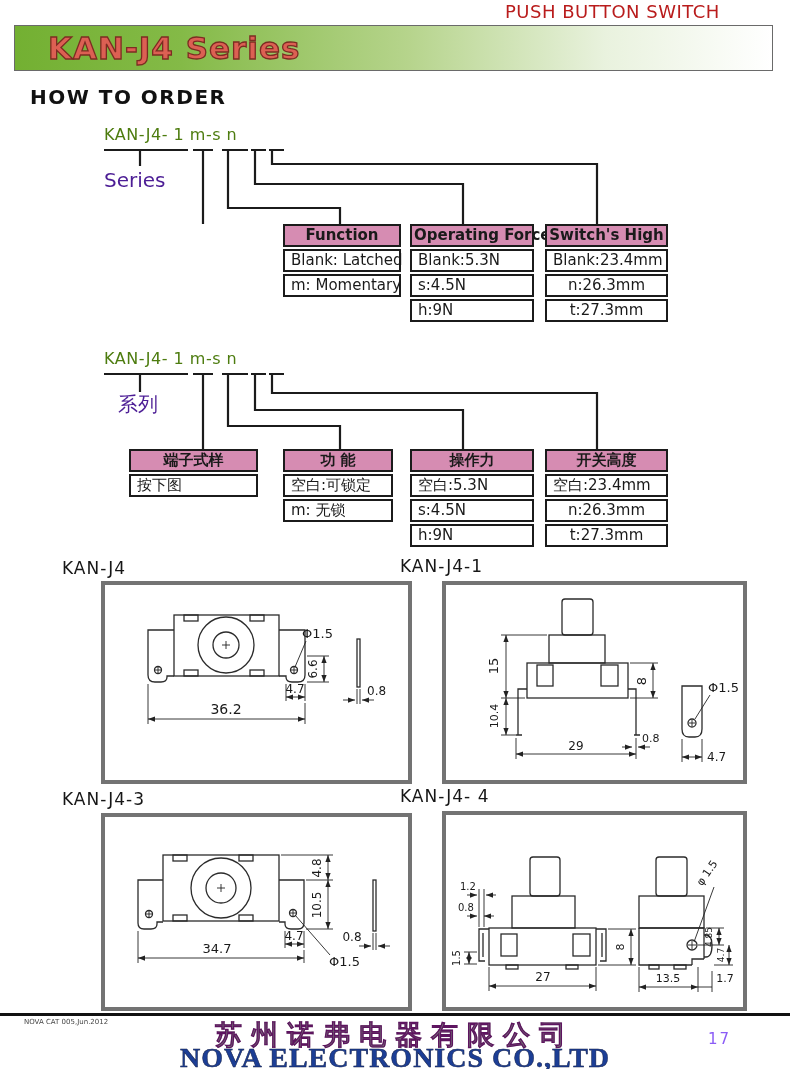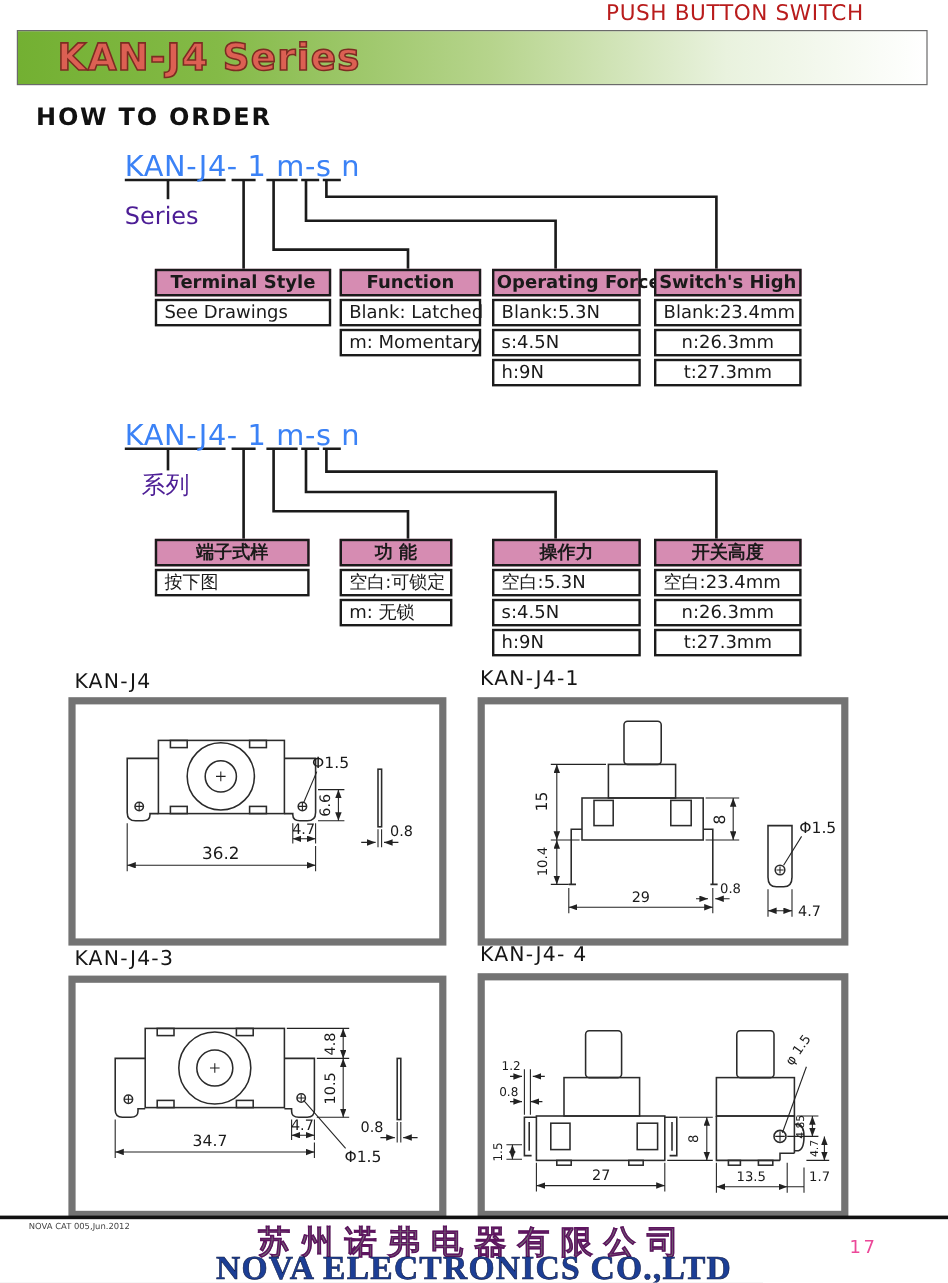--- a/index.html
+++ b/index.html
@@ -14,7 +14,7 @@
                -webkit-text-stroke:1.3px #7c2c22;letter-spacing:1px;text-align:right;}
   #how-to-order{top:85px;left:30px;font-size:20px;font-weight:bold;letter-spacing:1.5px;color:#111;}
   
-  .code-text{font-size:24px;color:#3b82f6;letter-spacing:.5px;}
+  .code-text{font-size:16px;color:#4d7c0f;letter-spacing:.5px;}
   .series-label{font-size:20px;color:#4c1d95;}
   
   .obox{position:absolute;}

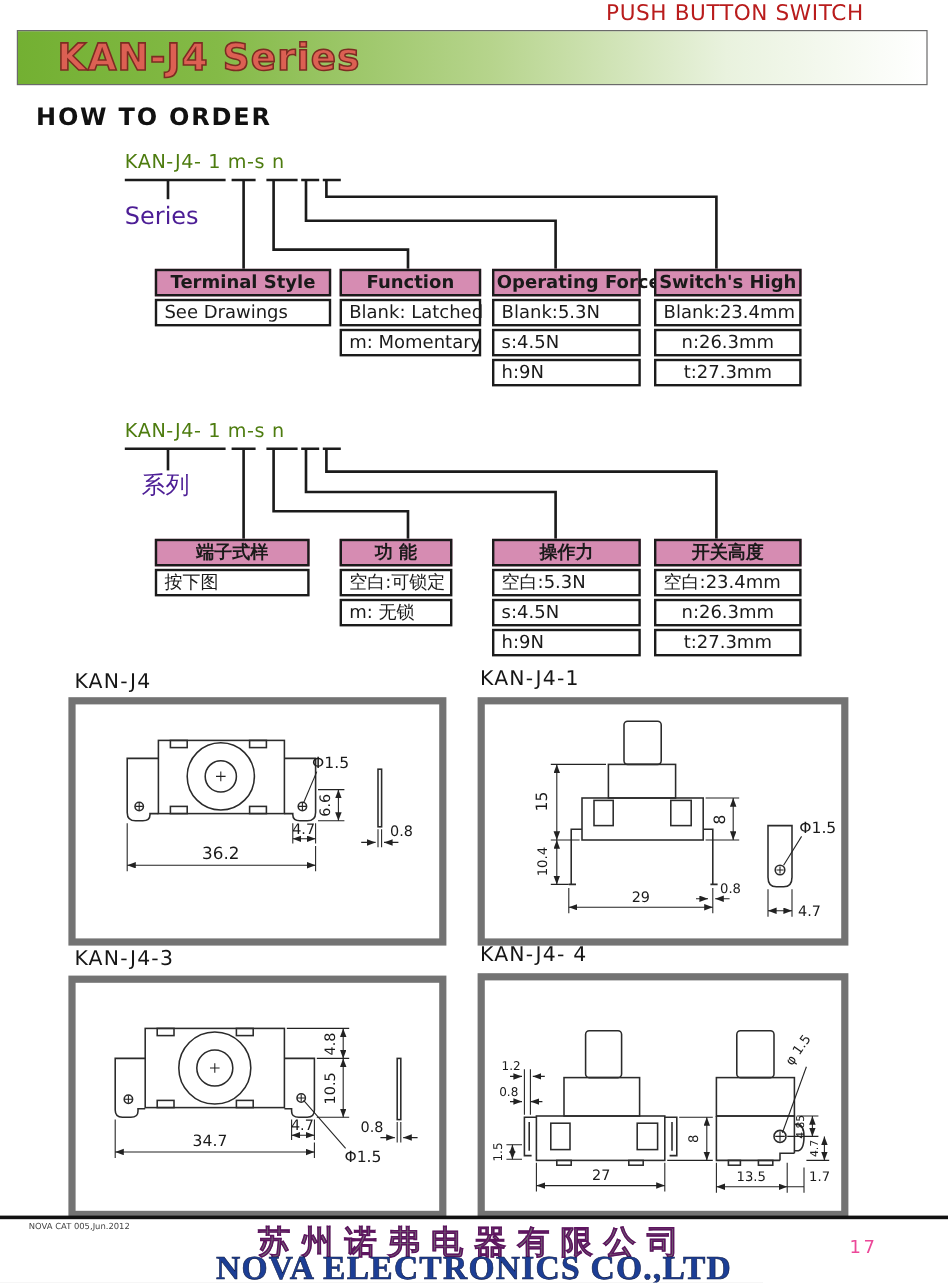--- a/index.html
+++ b/index.html
@@ -71,10 +71,6 @@
   <div class="abs code-text" style="top:125px;left:104px">KAN-J4- 1 m-s n</div>
   <div class="abs series-label" style="top:168px;left:104px">Series</div>
 
-  <div class="obox" style="left:129px;top:224px;width:147px">
-    <div class="ocell ohead">Terminal Style</div>
-    <div class="ocell">See Drawings</div>
-  </div>
   <div class="obox" style="left:283px;top:224px;width:118px">
     <div class="ocell ohead">Function</div>
     <div class="ocell">Blank: Latched</div>

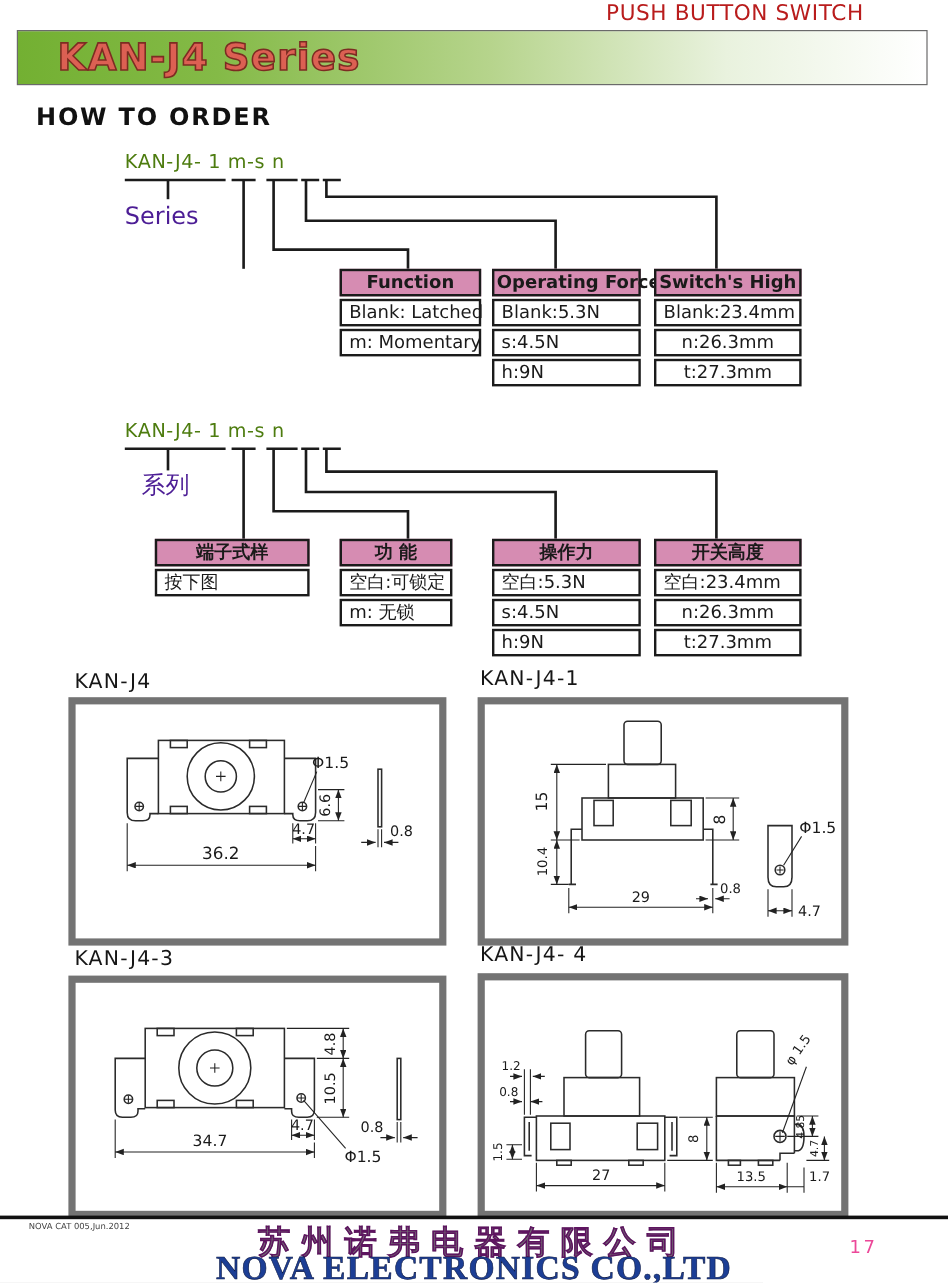--- a/index.html
+++ b/index.html
@@ -96,7 +96,7 @@
     <div class="ocell ohead">端子式样</div>
     <div class="ocell">按下图</div>
   </div>
-  <div class="obox" style="left:283px;top:449px;width:94px">
+  <div class="obox" style="left:283px;top:449px;width:110px">
     <div class="ocell ohead">功 能</div>
     <div class="ocell">空白:可锁定</div>
     <div class="ocell">m: 无锁</div>

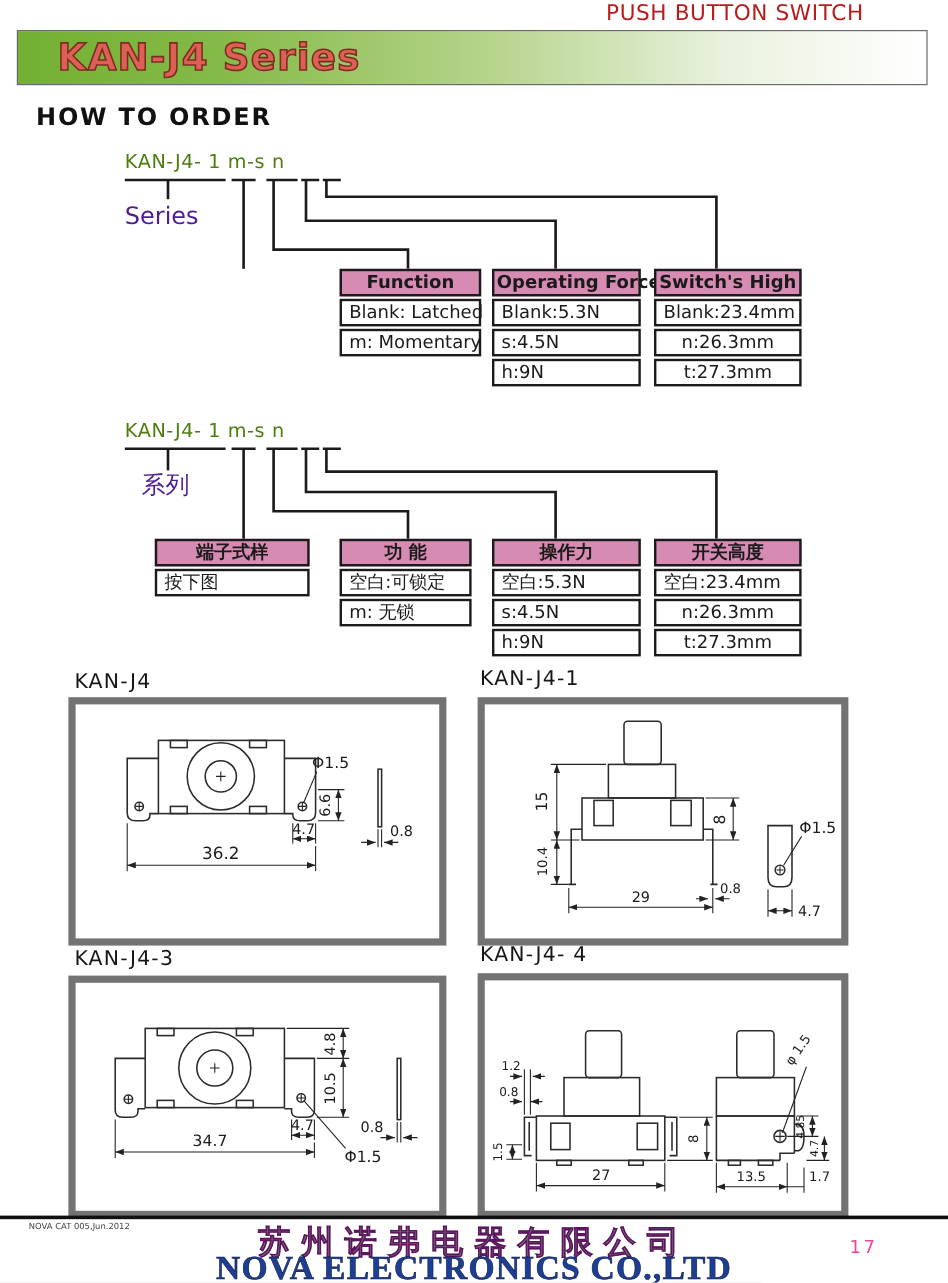--- a/index.html
+++ b/index.html
@@ -24,7 +24,7 @@
   .ohead{background:#d68cb2;text-align:center;font-weight:bold;padding:0 2px;}
   .ocenter{text-align:center;}
   
-  .panel{position:absolute;border:6px solid #737373;background:#fff;}
+  .panel{position:absolute;border:4px solid #737373;background:#fff;margin-left:44px;}
   .panel-label{position:absolute;font-size:17px;color:#161616;letter-spacing:1px;}
   svg{display:block;}
   svg text{font-family:"DejaVu Sans","Liberation Sans",sans-serif;fill:#1a1a1a;}

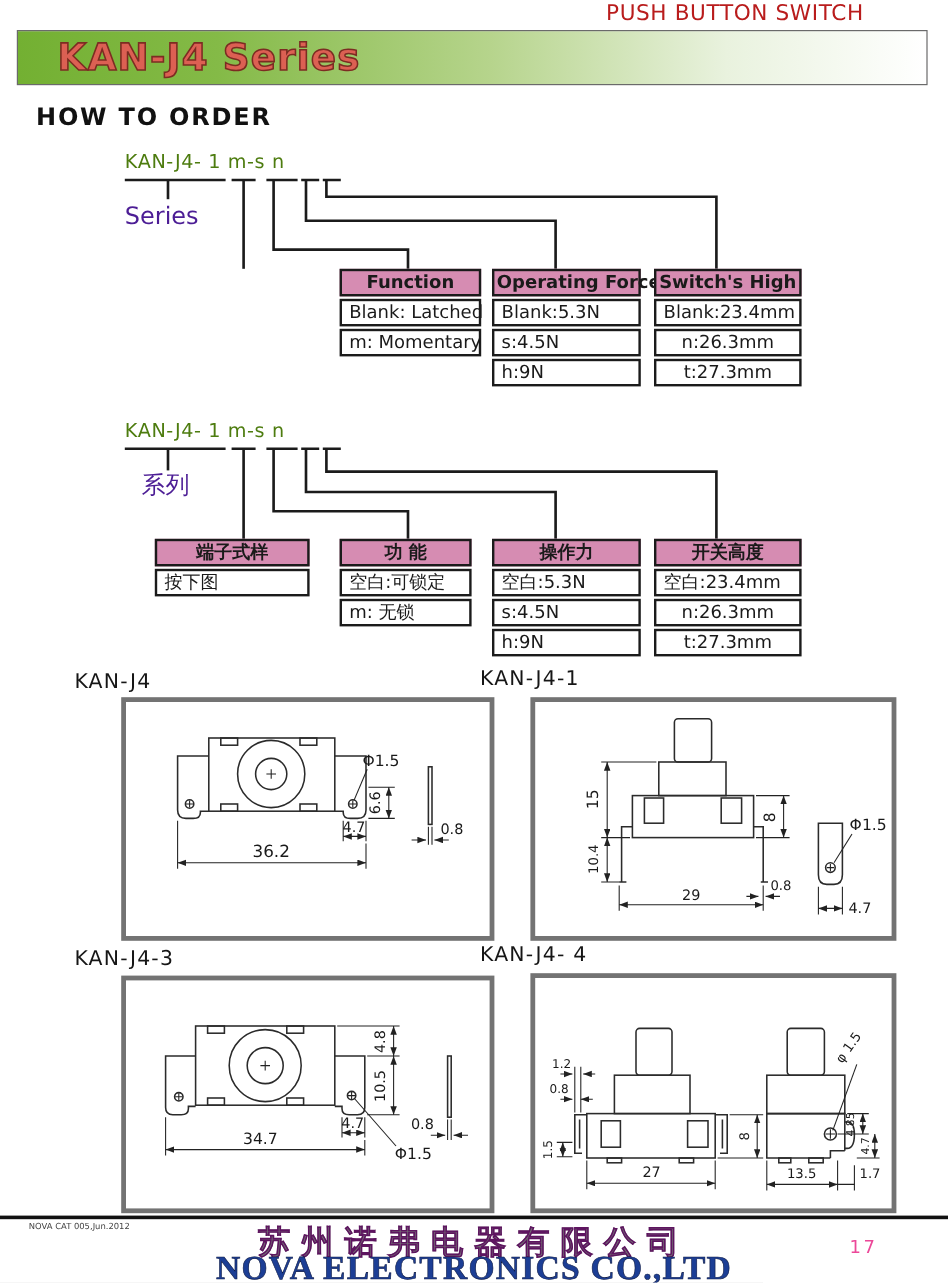--- a/index.html
+++ b/index.html
@@ -37,7 +37,7 @@
               color:#737373;letter-spacing:9px;-webkit-text-stroke:.4px #5e1460;}
   #company-en{top:1042px;left:0;width:790px;text-align:center;font-size:28px;font-weight:bold;
               font-family:"Liberation Serif","DejaVu Serif",serif;color:#1c3e95;-webkit-text-stroke:.5px #101c45;letter-spacing:1px;}
-  #page-number{top:1030px;left:708px;font-size:15px;color:#ec4899;letter-spacing:2px;}
+  #page-number{top:1030px;left:708px;font-size:15px;color:#8b5cf6;letter-spacing:2px;}
 </style>
 </head>
 <body>

